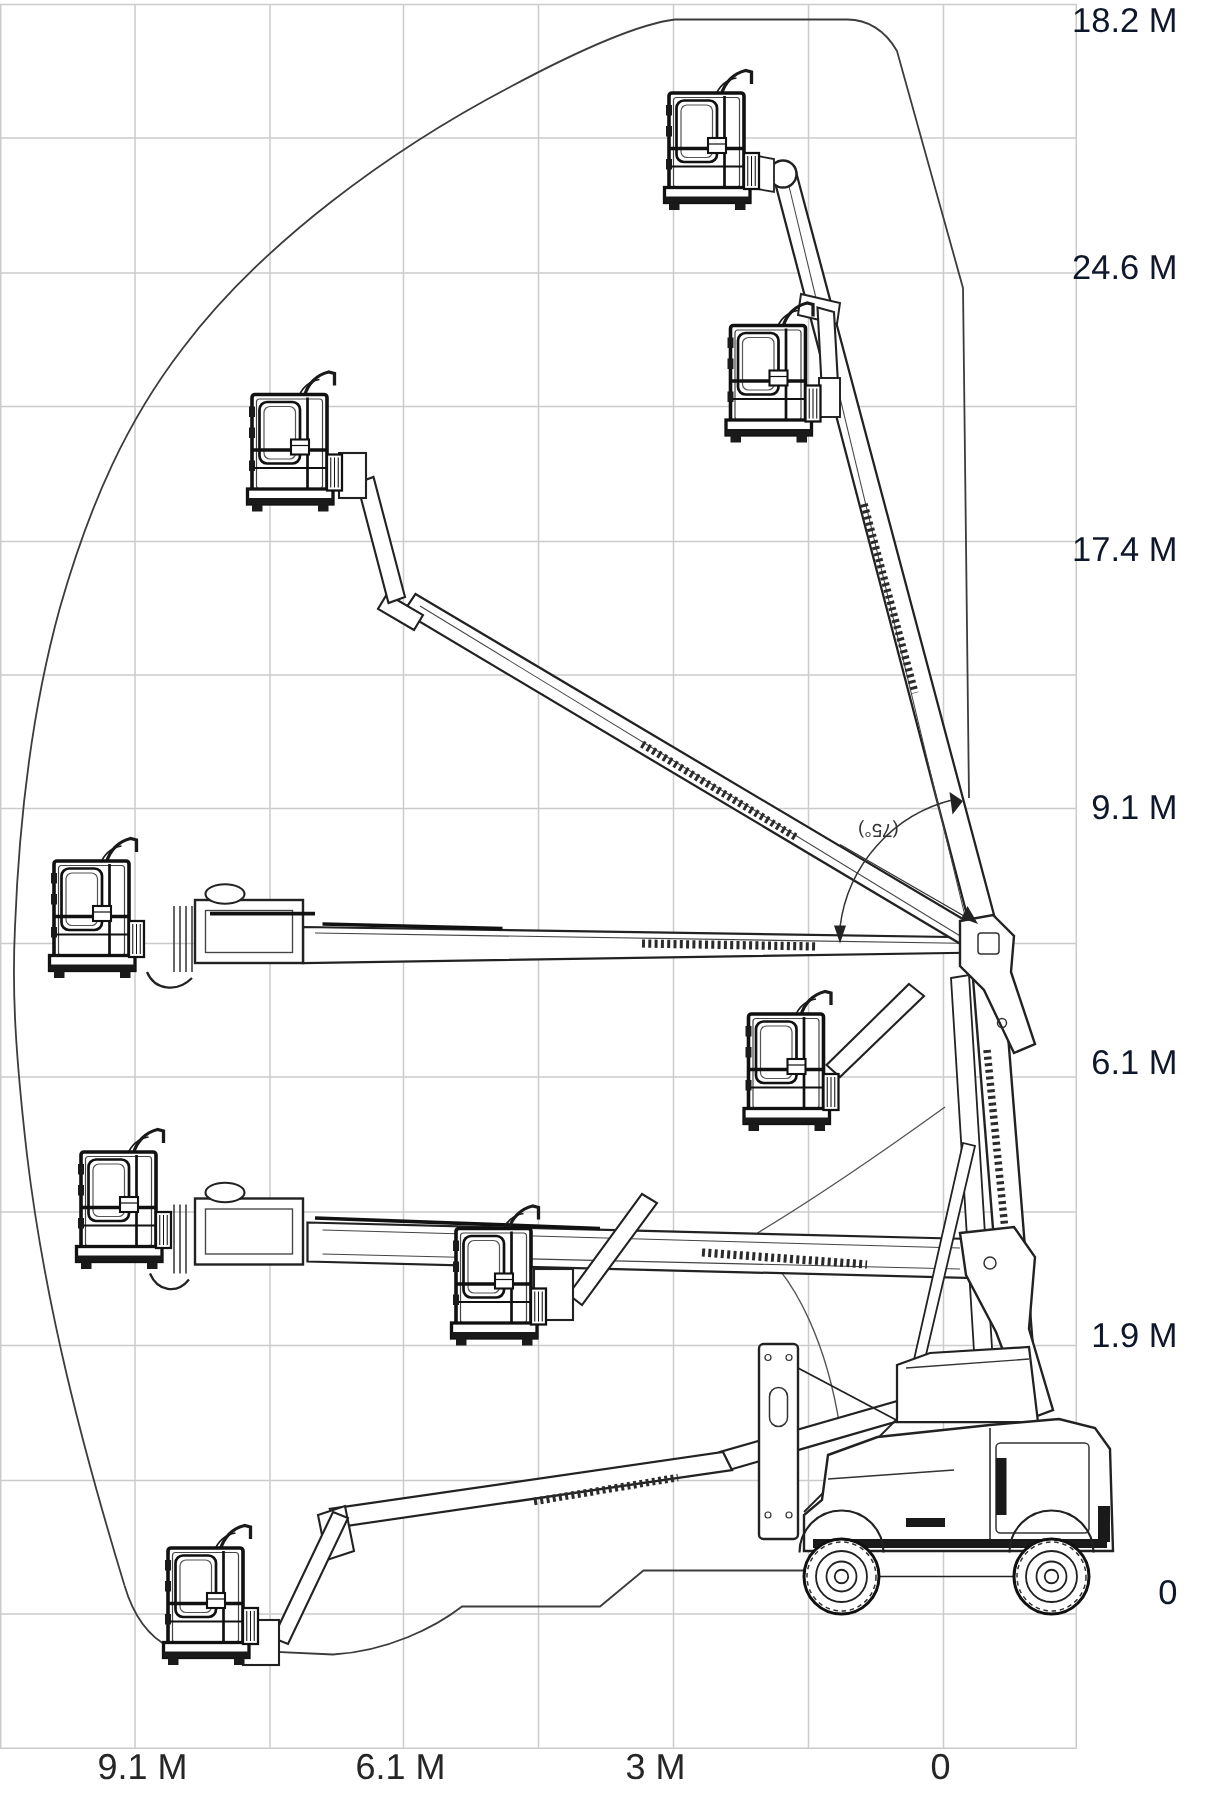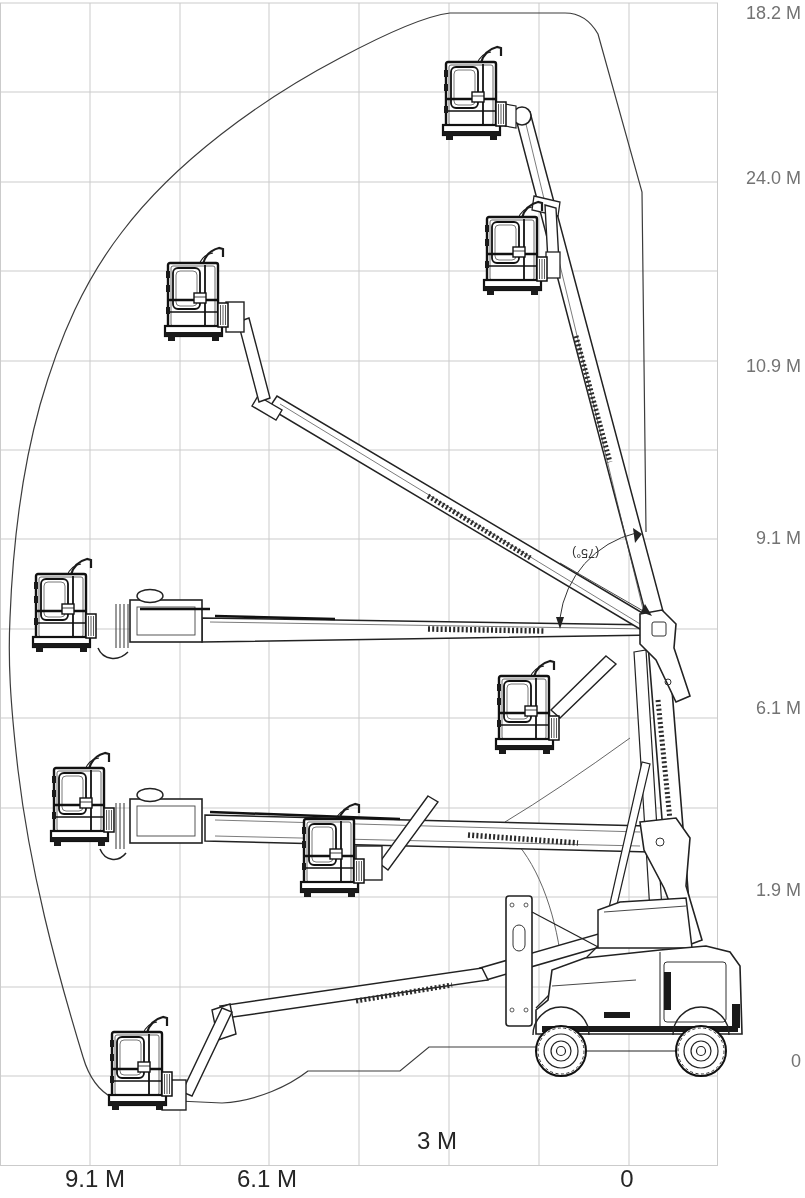--- a/index.html
+++ b/index.html
@@ -6,7 +6,7 @@
   .stage{position:relative;width:805px;height:1198px;background:#fff;
          font-family:"Liberation Sans",sans-serif;overflow:hidden;}
   .stage svg{position:absolute;left:0;top:0;}
-  .rlabel{position:absolute;right:4px;font-size:18px;color:#737373;white-space:nowrap;line-height:26px;}
+  .rlabel{position:absolute;right:20px;font-size:23px;color:#0f172a;white-space:nowrap;line-height:26px;}
   .blabel{position:absolute;font-size:24px;color:#262626;white-space:nowrap;transform:translateX(-50%);line-height:26px;}
   .alabel{position:absolute;font-size:12.5px;color:#333;transform:rotate(180deg);white-space:nowrap;}
 </style>

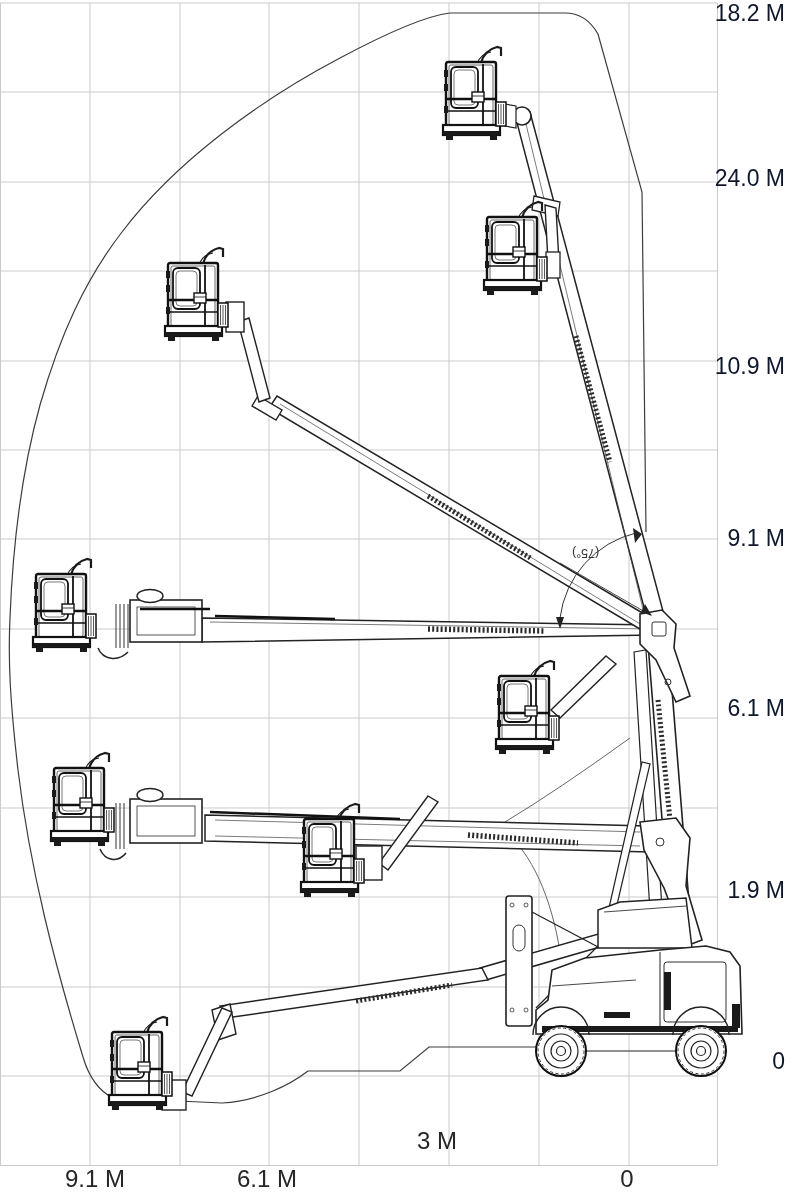--- a/index.html
+++ b/index.html
@@ -236,7 +236,7 @@
 </svg>
 
 <div class="rlabel" style="top:0px">18.2 M</div>
-<div class="rlabel" style="top:165px">24.0 M</div>
+<div class="rlabel" style="top:165px">24.6 M</div>
 <div class="rlabel" style="top:353px">10.9 M</div>
 <div class="rlabel" style="top:525px">9.1 M</div>
 <div class="rlabel" style="top:695px">6.1 M</div>

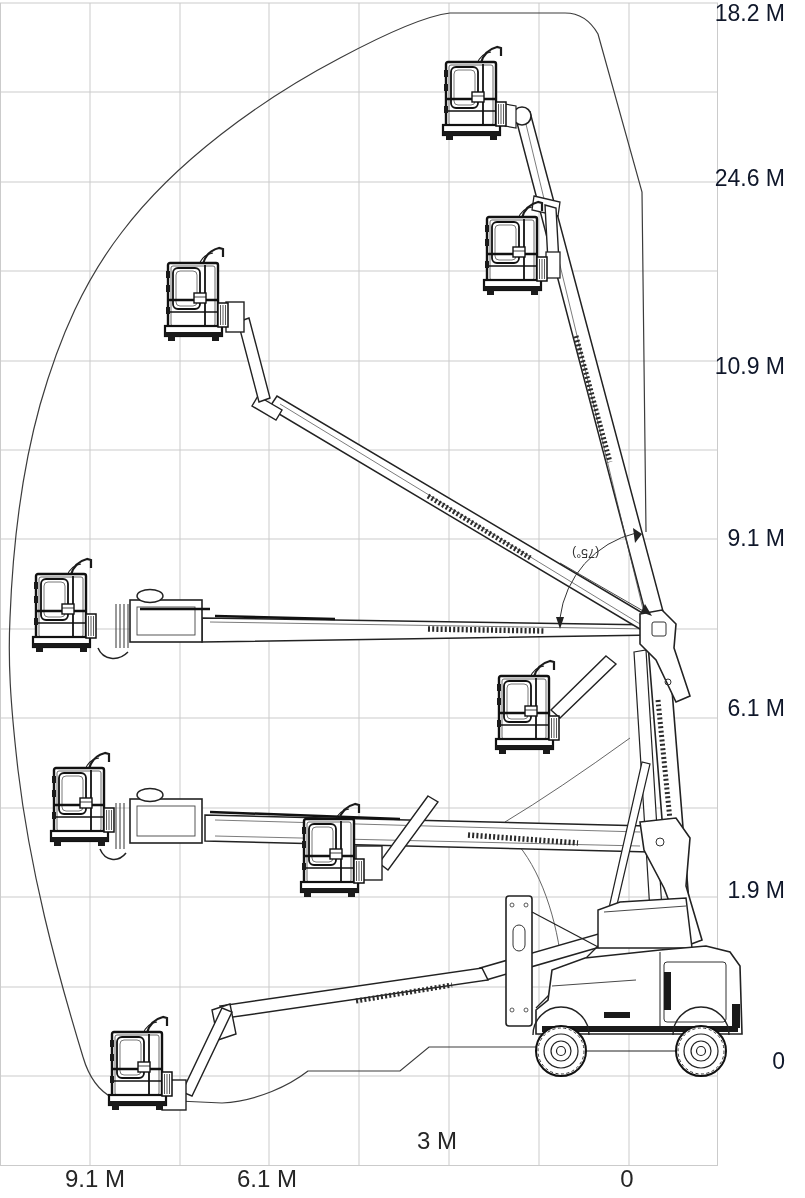--- a/index.html
+++ b/index.html
@@ -237,7 +237,7 @@
 
 <div class="rlabel" style="top:0px">18.2 M</div>
 <div class="rlabel" style="top:165px">24.6 M</div>
-<div class="rlabel" style="top:353px">10.9 M</div>
+<div class="rlabel" style="top:353px">17.4 M</div>
 <div class="rlabel" style="top:525px">9.1 M</div>
 <div class="rlabel" style="top:695px">6.1 M</div>
 <div class="rlabel" style="top:877px">1.9 M</div>

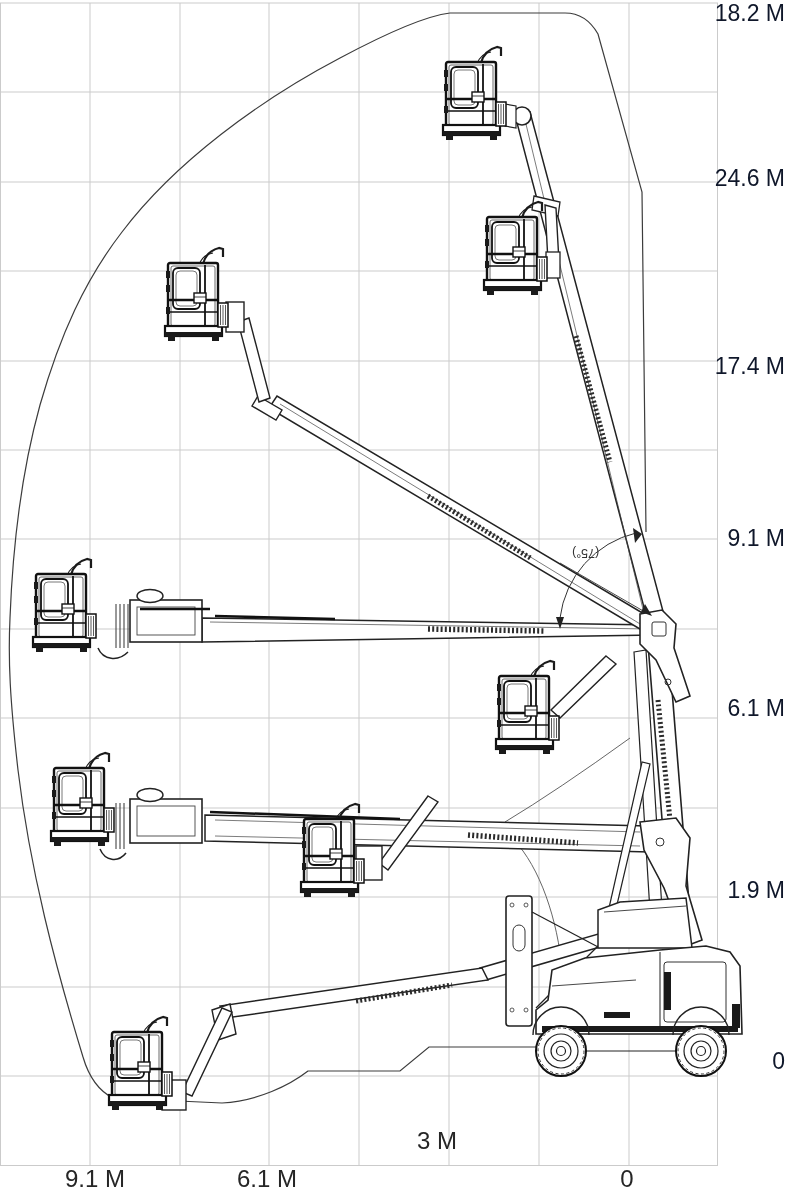--- a/index.html
+++ b/index.html
@@ -245,7 +245,7 @@
 
 <div class="blabel" style="left:95px;top:1166px">9.1 M</div>
 <div class="blabel" style="left:267px;top:1166px">6.1 M</div>
-<div class="blabel" style="left:437px;top:1128px">3 M</div>
+<div class="blabel" style="left:437px;top:1166px">3 M</div>
 <div class="blabel" style="left:627px;top:1166px">0</div>
 
 <div class="alabel" style="left:572px;top:546px">(75°)</div>

